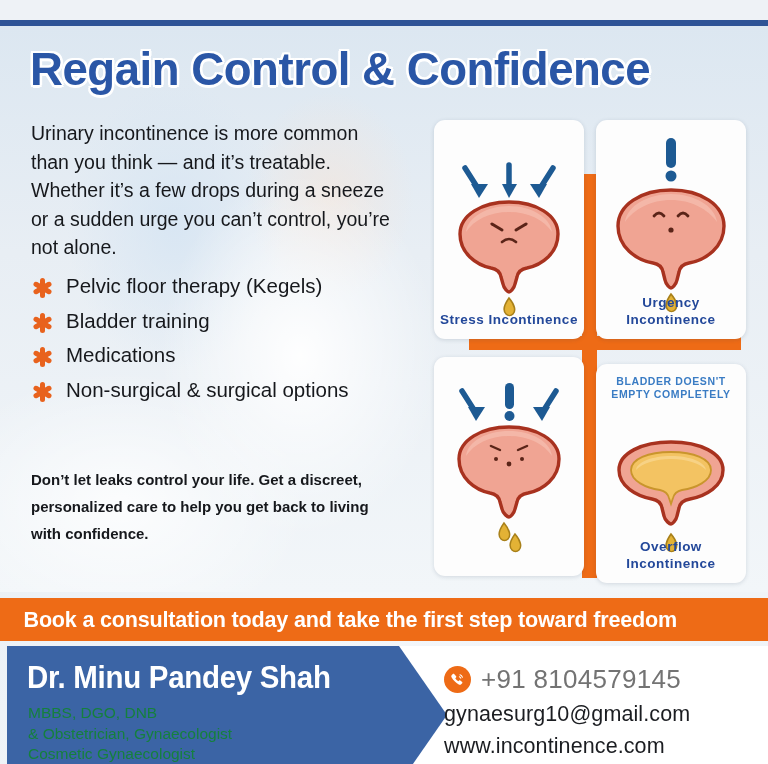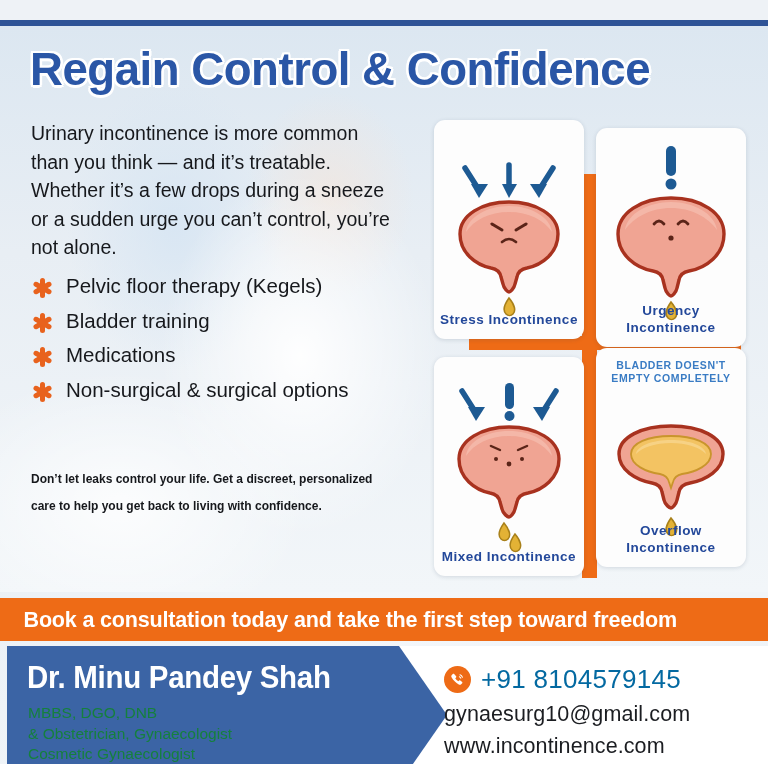--- a/index.html
+++ b/index.html
@@ -75,7 +75,7 @@
     box-shadow:0 1px 4px rgba(40,60,90,.16);
   }
   .card.c1 { left:4px;  top:4px; }
-  .card.c2 { left:166px;top:12px;padding-left:48px; }
+  .card.c2 { left:166px;top:4px;padding-left:48px; }
   .card.c3 { left:4px;  top:241px; }
   .card.c4 { left:166px;top:232px; }
   .card-note {

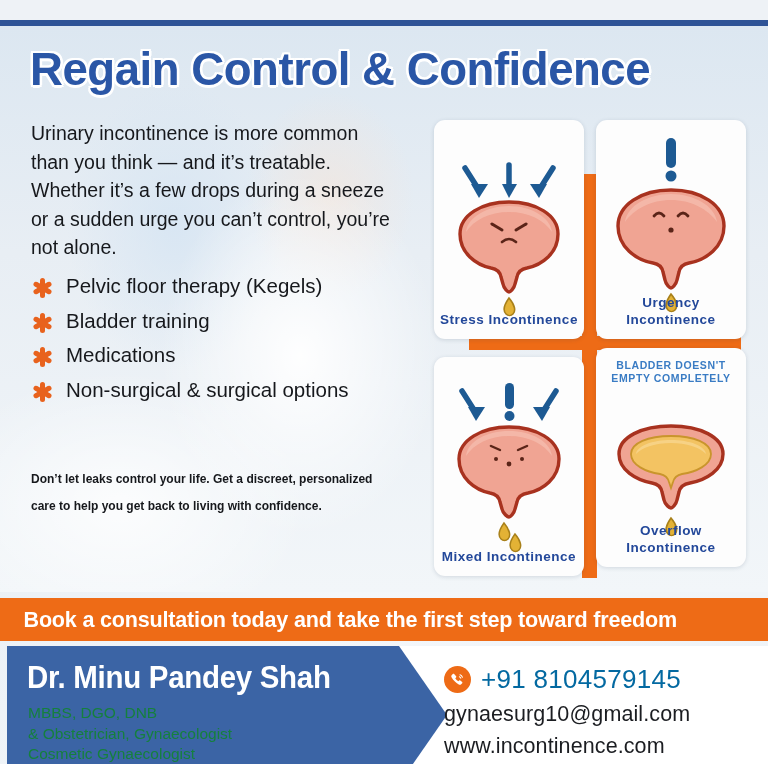--- a/index.html
+++ b/index.html
@@ -77,7 +77,7 @@
   .card.c1 { left:4px;  top:4px; }
   .card.c2 { left:166px;top:4px;padding-left:48px; }
   .card.c3 { left:4px;  top:241px; }
-  .card.c4 { left:166px;top:232px; }
+  .card.c4 { left:166px;top:248px; }
   .card-note {
     position:absolute; left:6px; right:6px; top:11px;
     text-align:center; font-size:10.5px; line-height:13px;

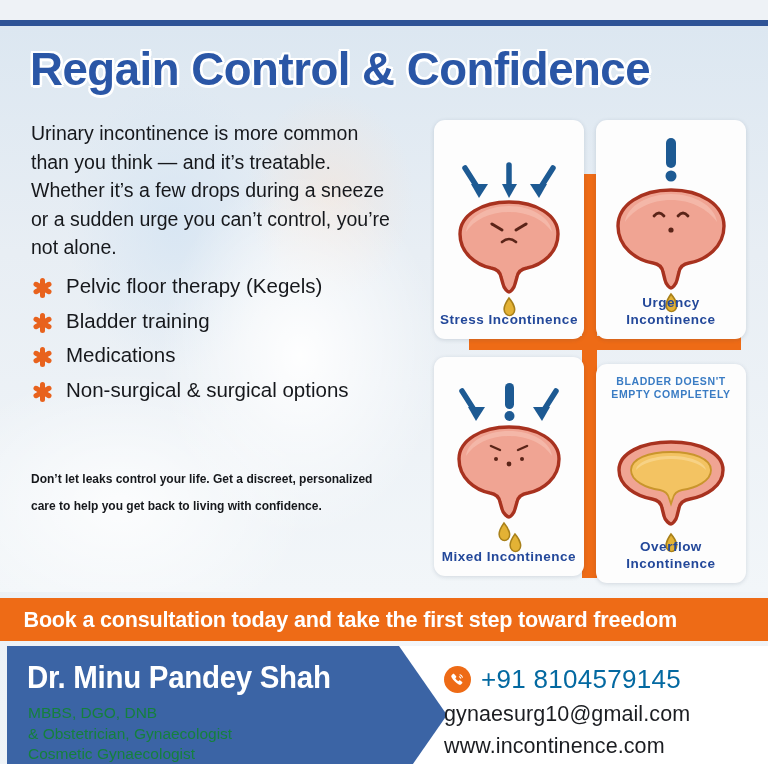--- a/index.html
+++ b/index.html
@@ -62,7 +62,7 @@
 
   .outro {
     position:absolute; left:31px; top:446px; width:350px;
-    font-size:12px; line-height:27px; color:#16181c; font-weight:bold;
+    font-size:15px; line-height:27px; color:#16181c; font-weight:bold;
   }
 
   

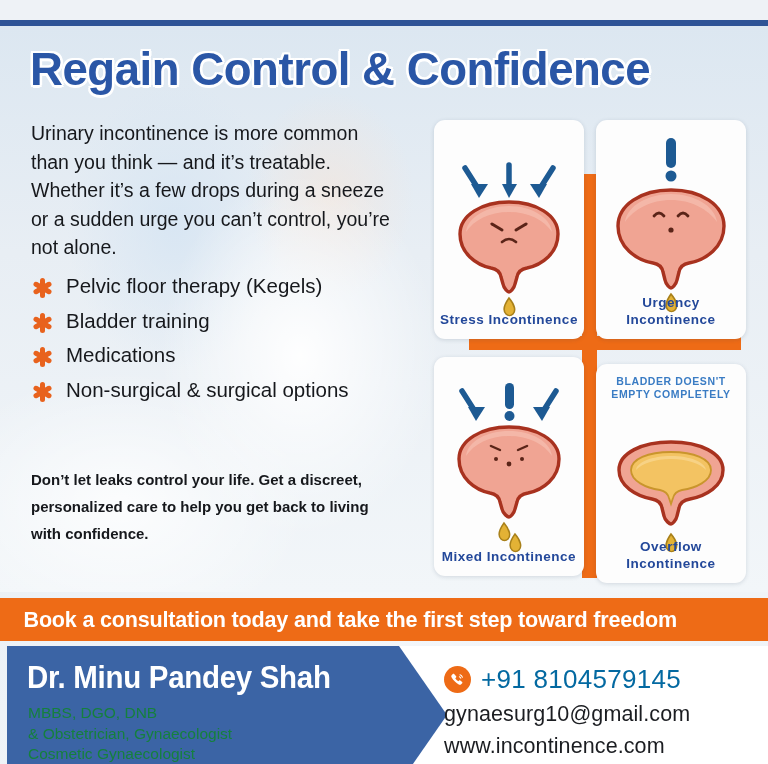--- a/index.html
+++ b/index.html
@@ -234,7 +234,6 @@
         <path d="M70 166 C65 173 64 179 67 182 C69 184 72 184 74 182 C77 179 76 173 70 166 Z" fill="#e3b235" stroke="#a8801a" stroke-width="1.5"></path>
         <path d="M81 177 C76 184 75 190 78 193 C80 195 83 195 85 193 C88 190 87 184 81 177 Z" fill="#e3b235" stroke="#a8801a" stroke-width="1.5"></path>
       </svg>
-      <div class="card-label">Mixed Incontinence</div>
     </div>
 
     <div class="card c4">

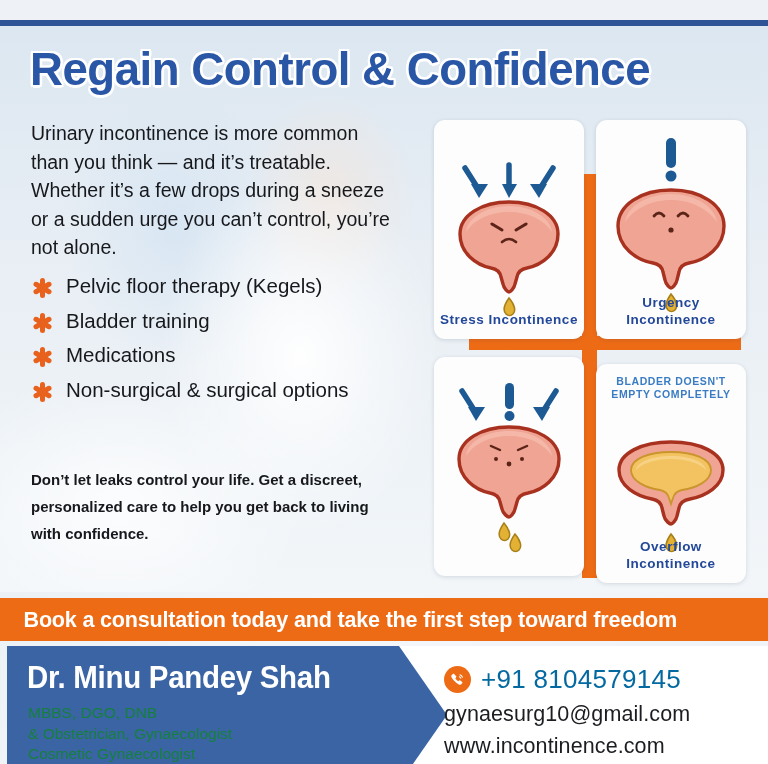--- a/index.html
+++ b/index.html
@@ -124,7 +124,7 @@
     display:flex; align-items:center; justify-content:center; margin-right:10px;
     flex:0 0 27px;
   }
-  .phone-num { font-size:26px; color:#0369a1; letter-spacing:.3px; }
+  .phone-num { font-size:26px; color:#737373; letter-spacing:.3px; }
   .email, .site { font-size:21.5px; color:#1b1d21; line-height:32px; letter-spacing:.1px; }
 </style>
 </head>

